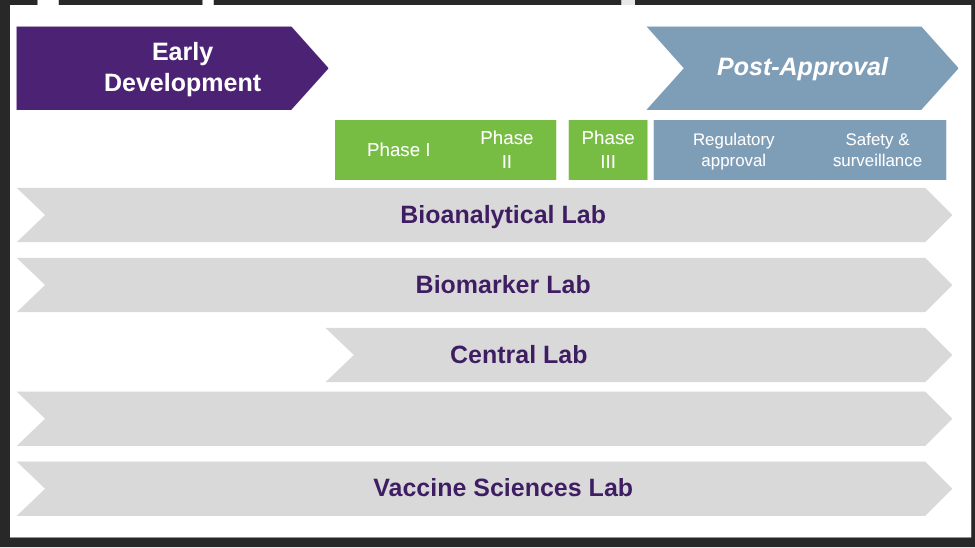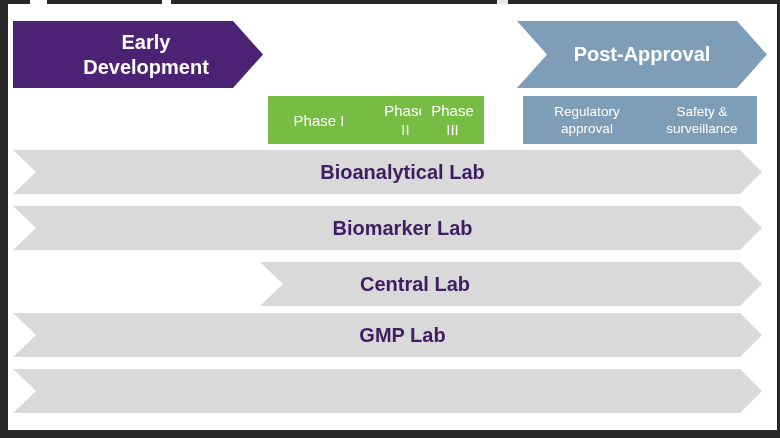--- a/index.html
+++ b/index.html
@@ -37,7 +37,7 @@
   .stage1{left:13px;width:250px;background:var(--c-purple);}
   .stage1 .stage-label{transform:translateX(8px);}
   .stage2{left:267px;width:246px;background:var(--c-green);}
-  .stage3{left:517px;width:250px;background:var(--c-blue);}
+  .stage3{left:517px;width:250px;background:var(--c-blue);font-style:italic;}
   .stage-label{max-width:170px;}
   .stage3 .stage-label{max-width:230px;}
 

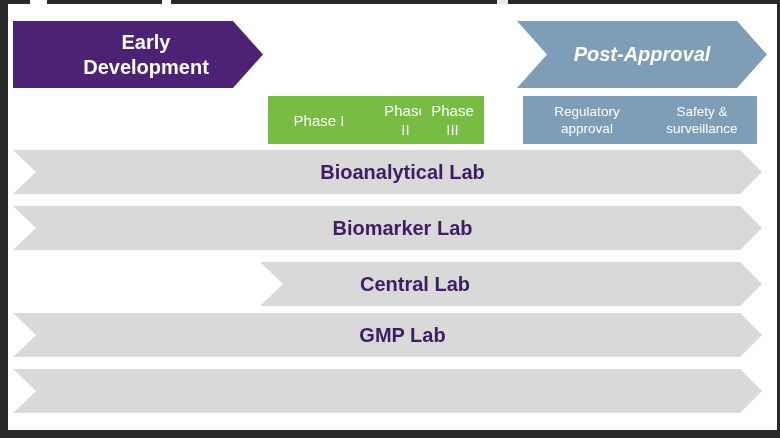--- a/index.html
+++ b/index.html
@@ -50,7 +50,7 @@
   .sub-preclinical{left:13px;width:240px;background:var(--c-purple);font-size:16px;}
   .sub-phase1{left:268px;width:102px;background:var(--c-green);font-size:15px;}
   .sub-phase2{left:366px;width:79px;background:var(--c-green);font-size:15px;}
-  .sub-phase3{left:421px;width:63px;background:var(--c-green);font-size:15px;}
+  .sub-phase3{left:455px;width:63px;background:var(--c-green);font-size:15px;}
   .sub-phase2 .sub-label,.sub-phase3 .sub-label{max-width:50px;line-height:19px;}
   .sub-reg{left:523px;width:128px;background:var(--c-blue);font-size:13.5px;line-height:17px;}
   .sub-reg .sub-label{max-width:84px;}

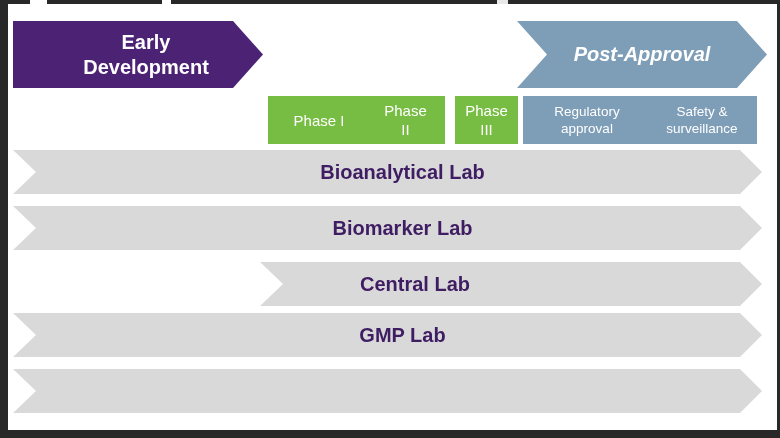--- a/index.html
+++ b/index.html
@@ -117,7 +117,6 @@
   <div class="lab-label central row3">Central Lab</div>
 
   <div class="lab row4"></div>
-  <div class="lab-label row4">GMP Lab</div>
 
   <div class="lab row5"></div>
 

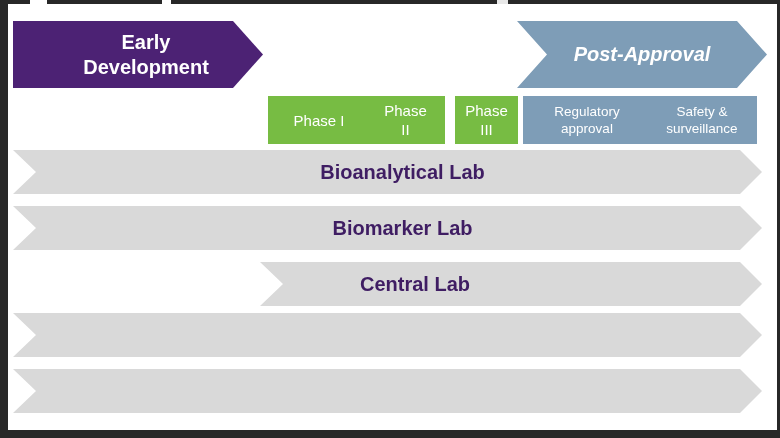--- a/index.html
+++ b/index.html
@@ -119,6 +119,7 @@
   <div class="lab row4"></div>
 
   <div class="lab row5"></div>
+  <div class="lab-label row5">Vaccine Sciences Lab</div>
 
 </div>
 

